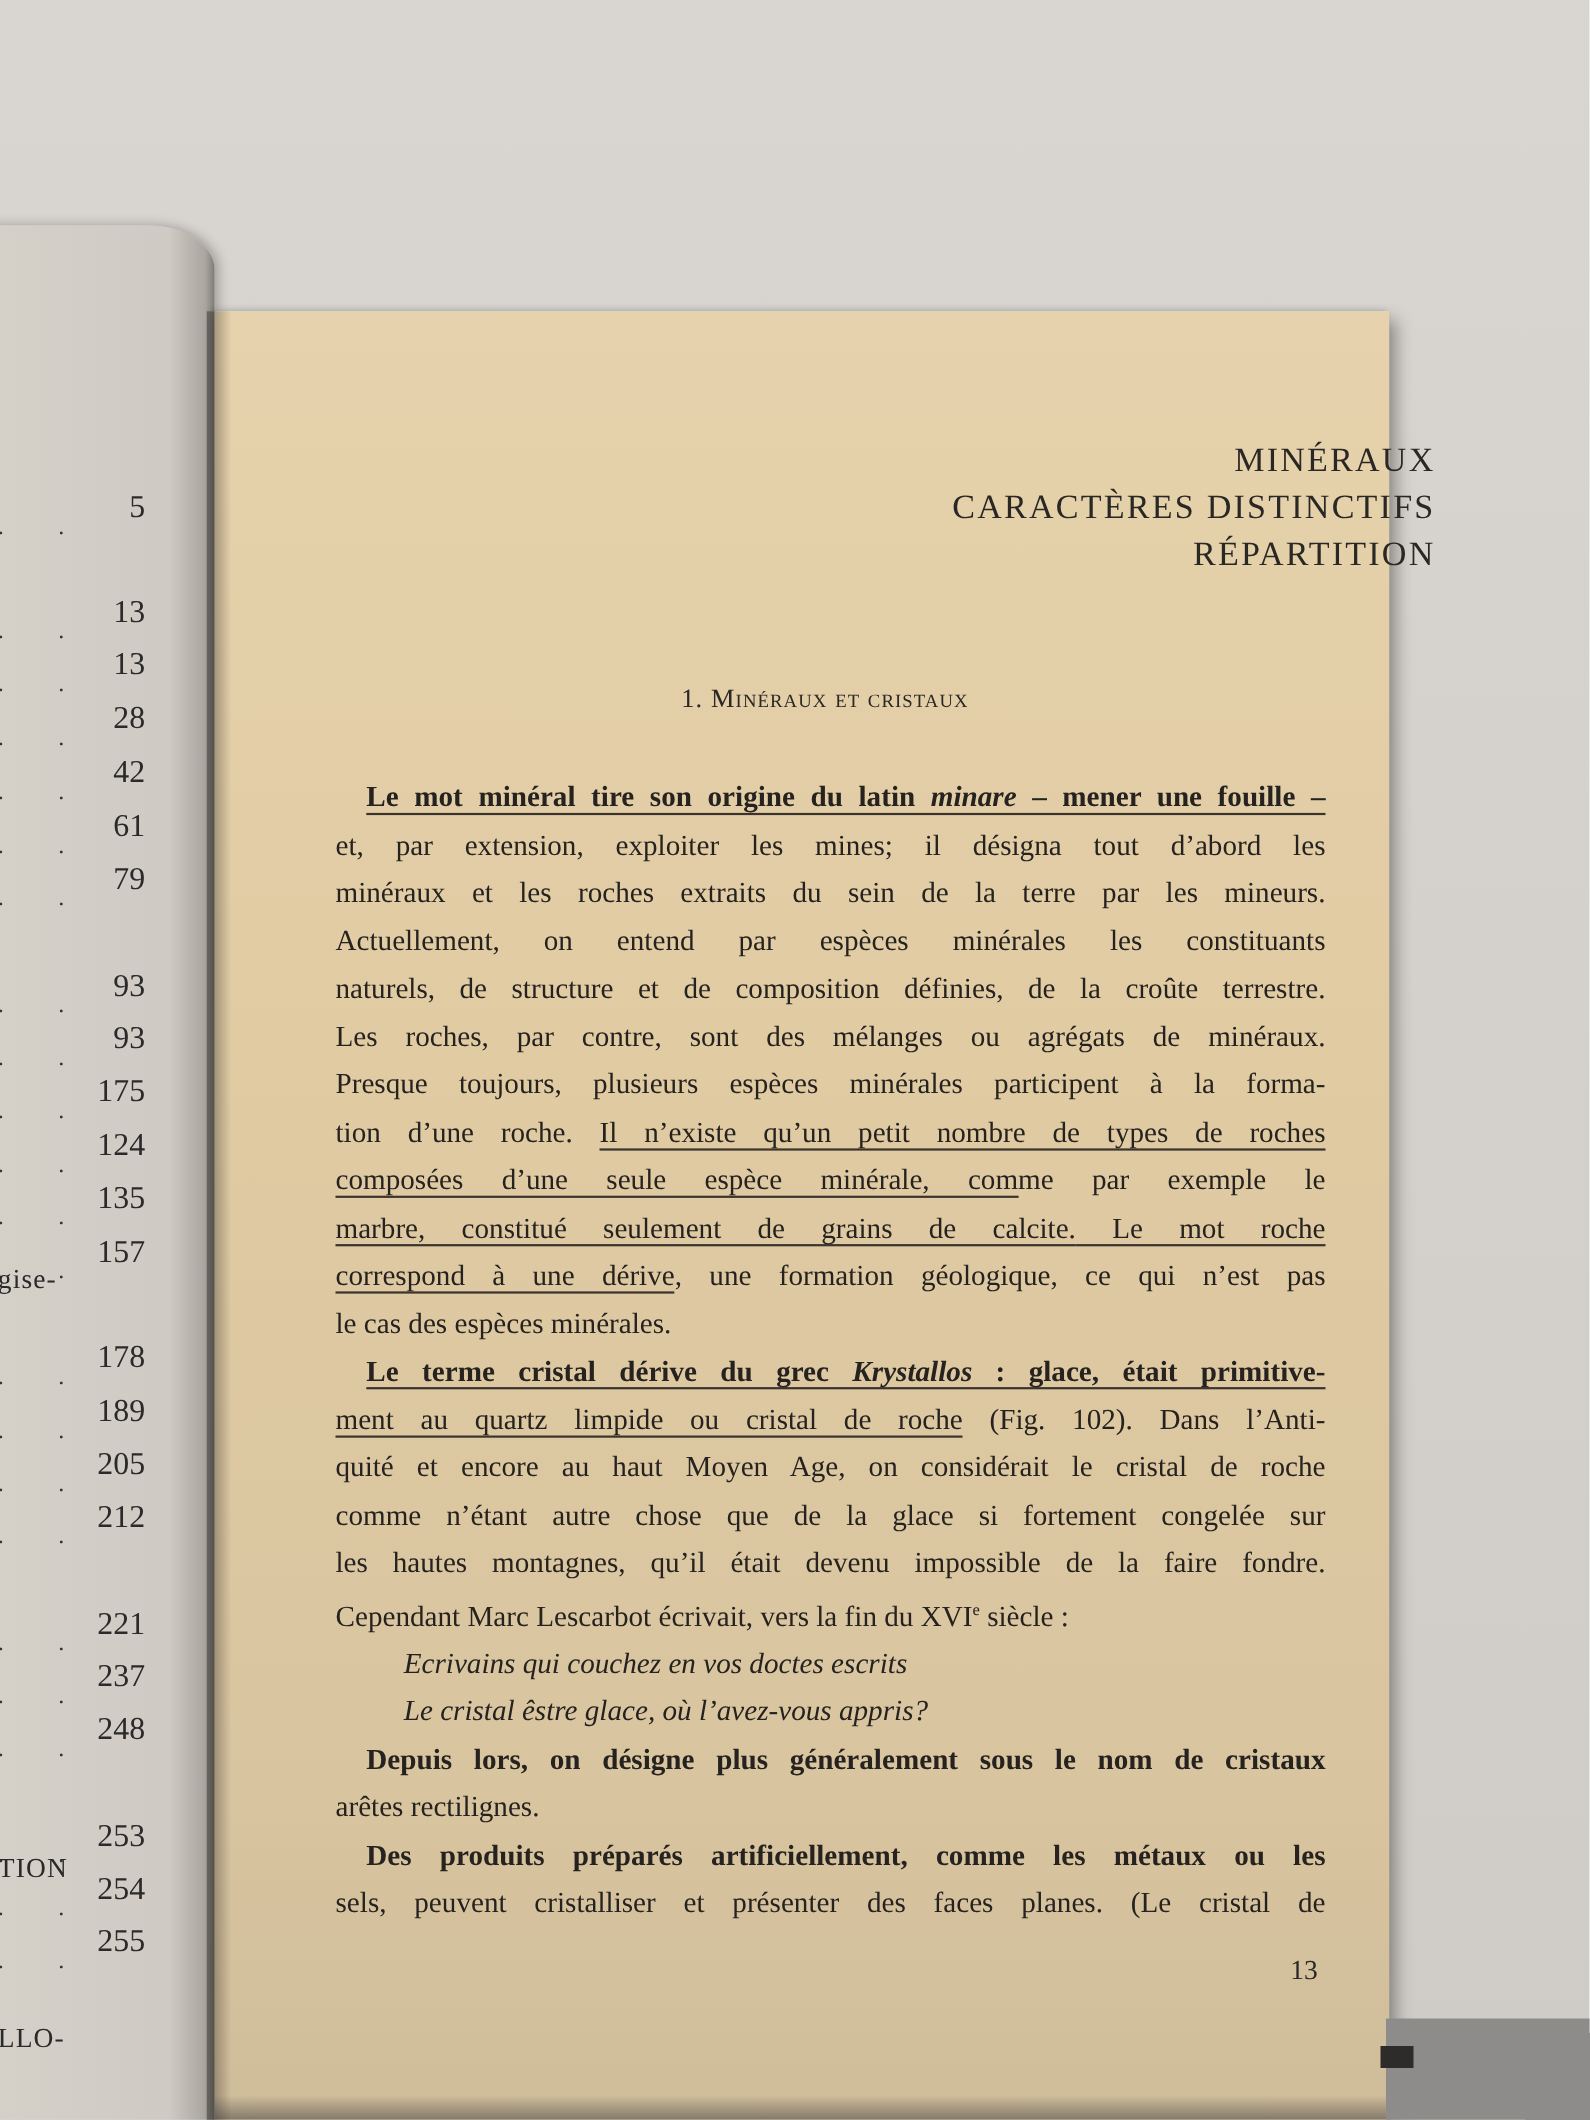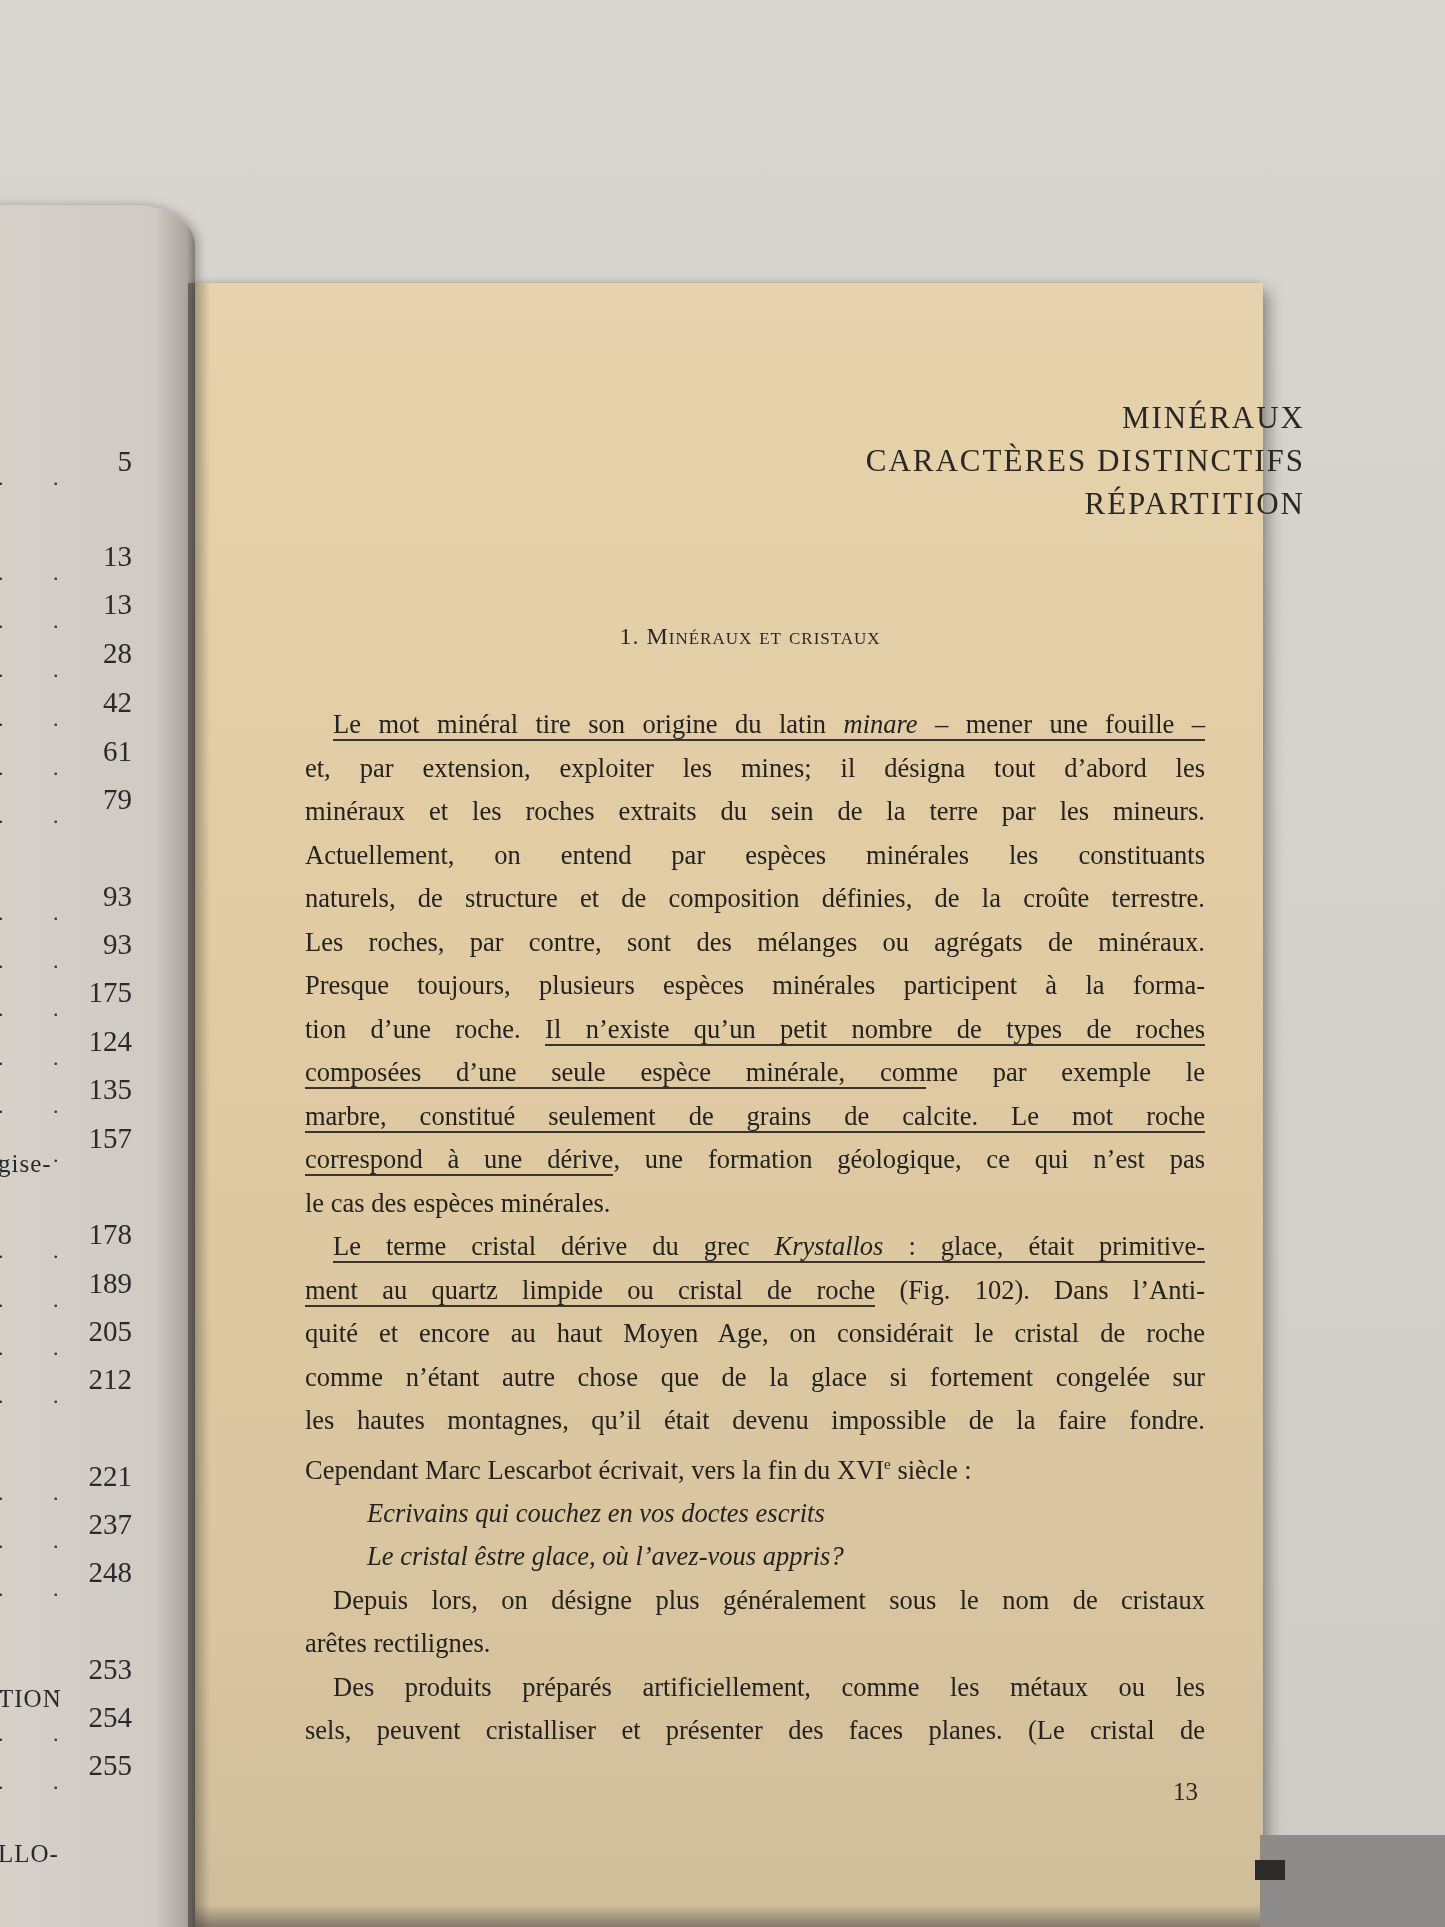--- a/index.html
+++ b/index.html
@@ -52,7 +52,7 @@
     .body-text p { margin: 0; }
     .line { display: block; text-align: justify; text-align-last: justify; white-space: nowrap; }
     .line.last { text-align-last: left; }
-    .indent { padding-left: 28px; }
+    .indent { padding-left: 28px; font-weight: bold; }
     .u { border-bottom: 2px solid #3a342d; }
     .verse {
       display: block; padding-left: 62px; font-style: italic; white-space: nowrap;

